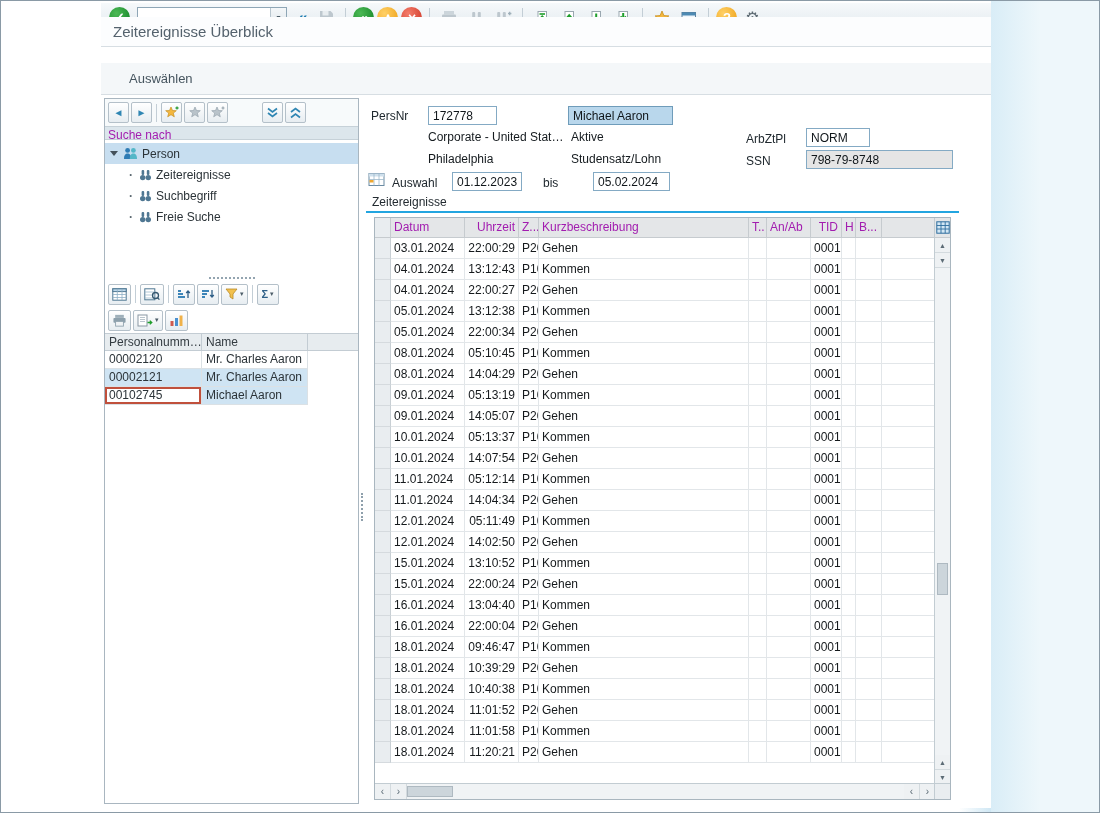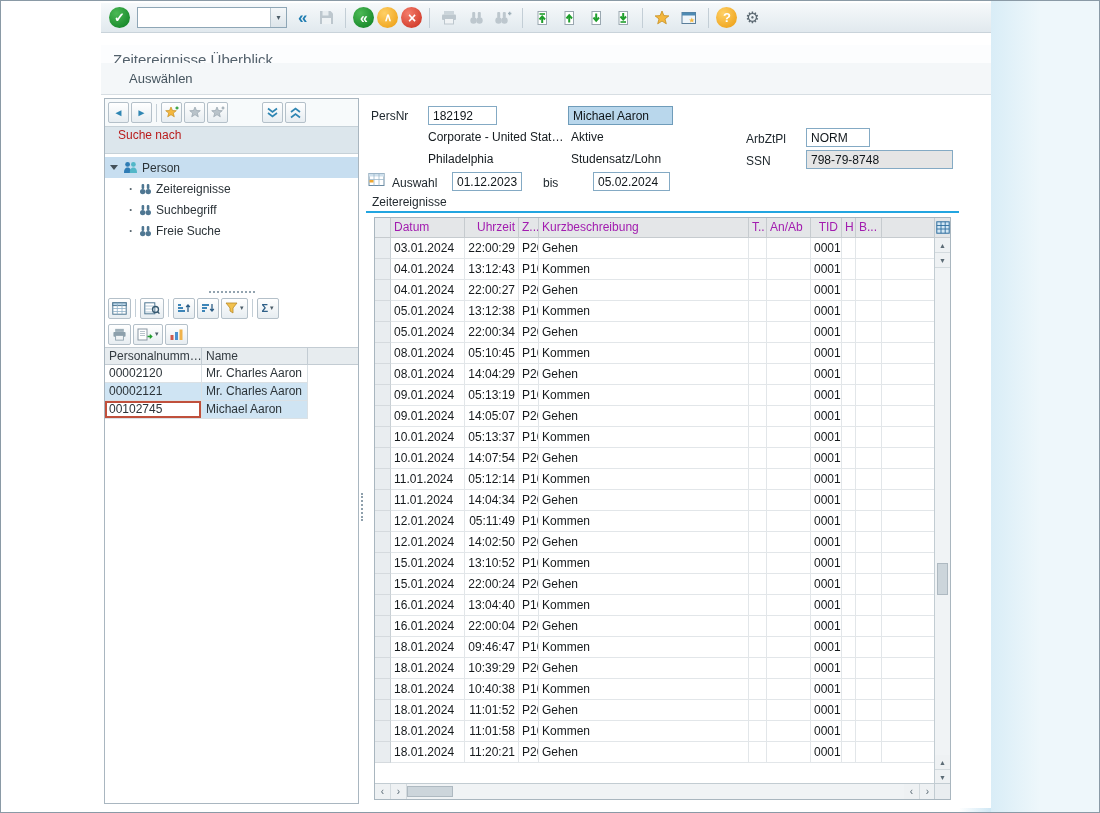--- a/index.html
+++ b/index.html
@@ -25,7 +25,7 @@
 .sep{width:1px;height:20px;background:#c3ced6;margin:0 4px;flex:0 0 auto}
 .gear{font-size:16px;color:#5d6a73}
 
-.titlebar{position:absolute;left:0;top:44px;width:100%;height:30px;background:#fcfdfe;border-bottom:1px solid #d7dee3;display:flex;align-items:center;padding:0 12px}
+.titlebar{position:absolute;left:0;top:16px;width:100%;height:30px;background:#fcfdfe;border-bottom:1px solid #d7dee3;display:flex;align-items:center;padding:0 12px}
 .titlebar .t{font-size:15px;color:#54626d}
 .appbar{position:absolute;left:0;top:62px;width:100%;height:32px;background:#f4f7f9;border-bottom:1px solid #d7dee3;display:flex;align-items:center;padding:0 28px}
 .appbtn{font-size:13px;color:#46555f;background:transparent;border:none}

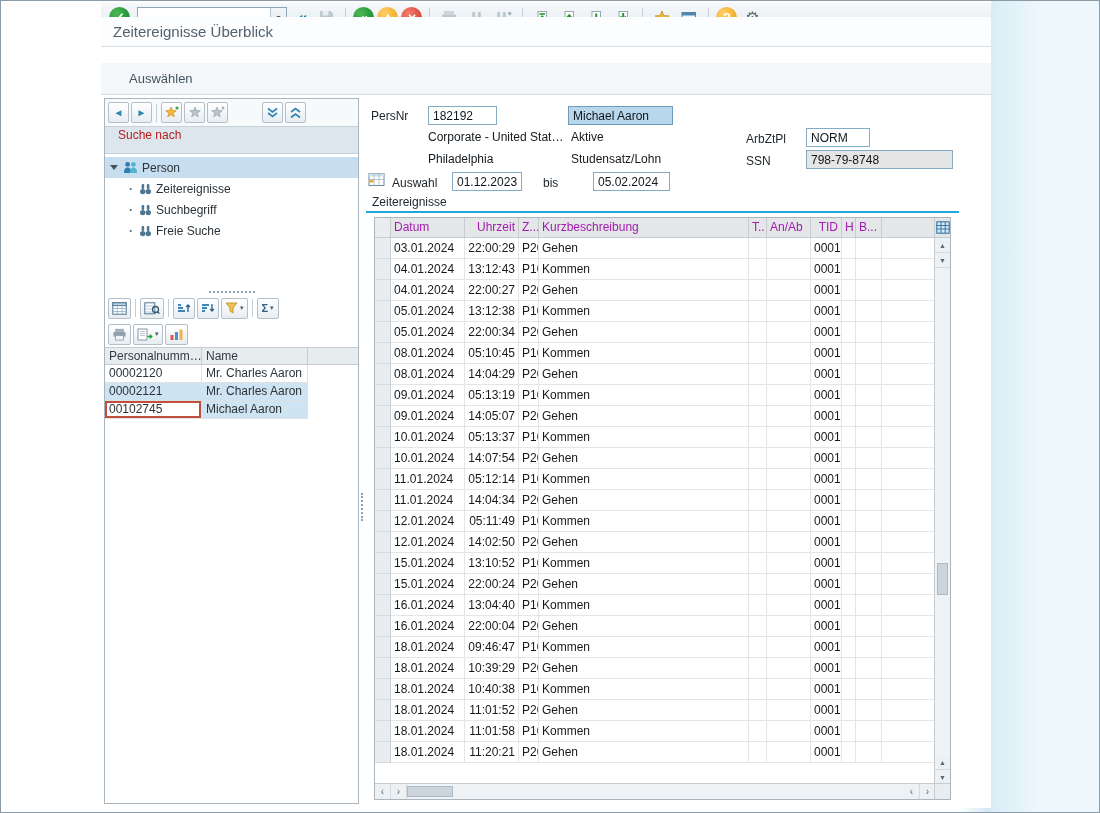--- a/index.html
+++ b/index.html
@@ -401,7 +401,7 @@
 
     <div class="main-panel">
       <span class="lbl" style="left:5px;top:11px">PersNr</span>
-      <div class="field" style="left:62px;top:8px;width:69px">182192</div>
+      <div class="field" style="left:62px;top:8px;width:69px">172778</div>
       <div class="field namesel" style="left:202px;top:8px;width:105px">Michael Aaron</div>
 
       <span class="txt" style="left:62px;top:32px">Corporate - United Stat…</span>

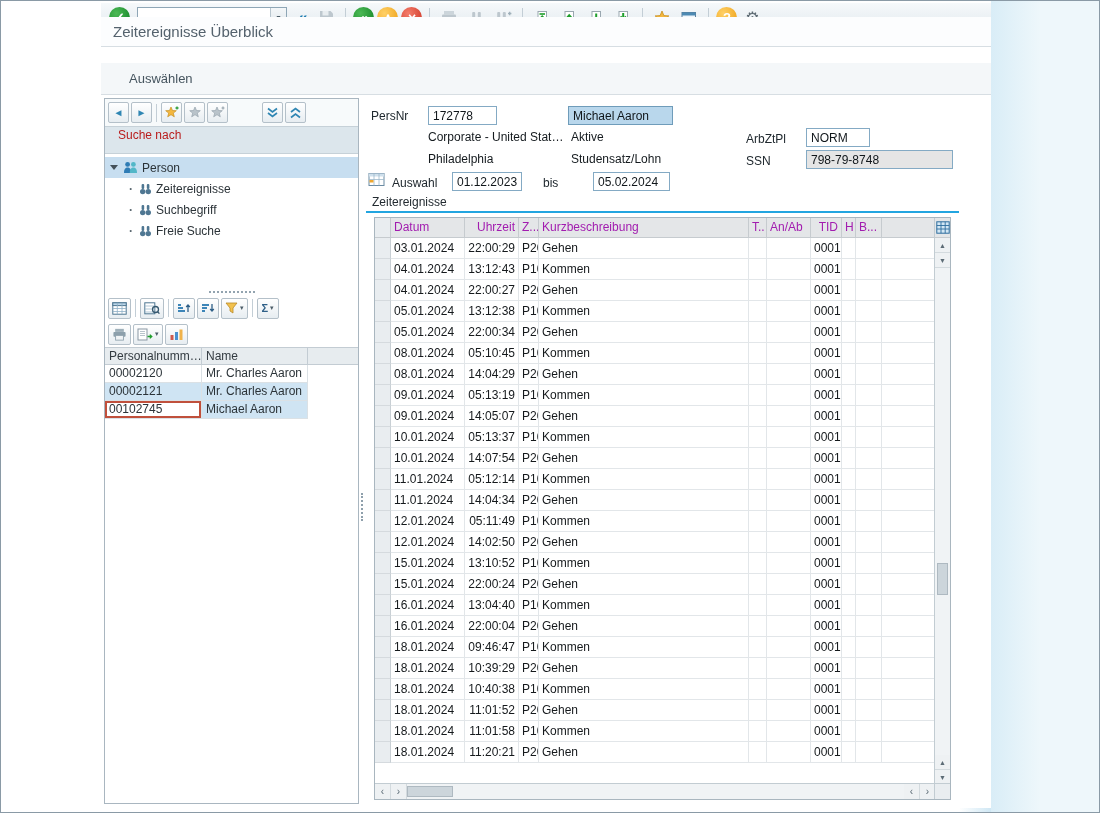--- a/index.html
+++ b/index.html
@@ -34,7 +34,7 @@
 .lp-toolbar{height:27px;display:flex;align-items:center;gap:2px;padding:2px 3px;background:#f7fafb}
 .sbtn{width:21px;height:21px;border:1px solid #b4c0c9;border-radius:2px;background:linear-gradient(#ffffff,#e7edf1);display:flex;align-items:center;justify-content:center;font-size:10px;color:#2f86b3;flex:0 0 auto}
 .lp-sep{width:1px;height:18px;background:#c3ced6;margin:0 2px}
-.lp-header{height:28px;line-height:17px;background:#dce6ec;border-top:1px solid #c6d1d8;border-bottom:1px solid #c6d1d8;padding:0 13px;color:#b91c1c}
+.lp-header{height:14px;line-height:17px;background:#dce6ec;border-top:1px solid #c6d1d8;border-bottom:1px solid #c6d1d8;padding:0 3px;color:#a21caf}
 .tree{height:134px;padding-top:3px;overflow:hidden}
 .trow{height:21px;display:flex;align-items:center;padding-left:5px;gap:4px;white-space:nowrap}
 .trow.sel{background:#c7def0}

